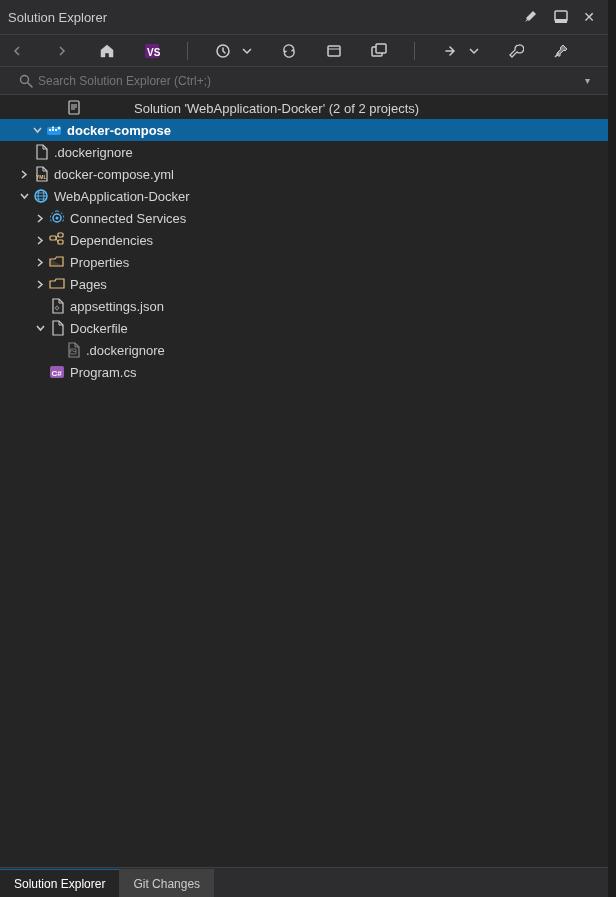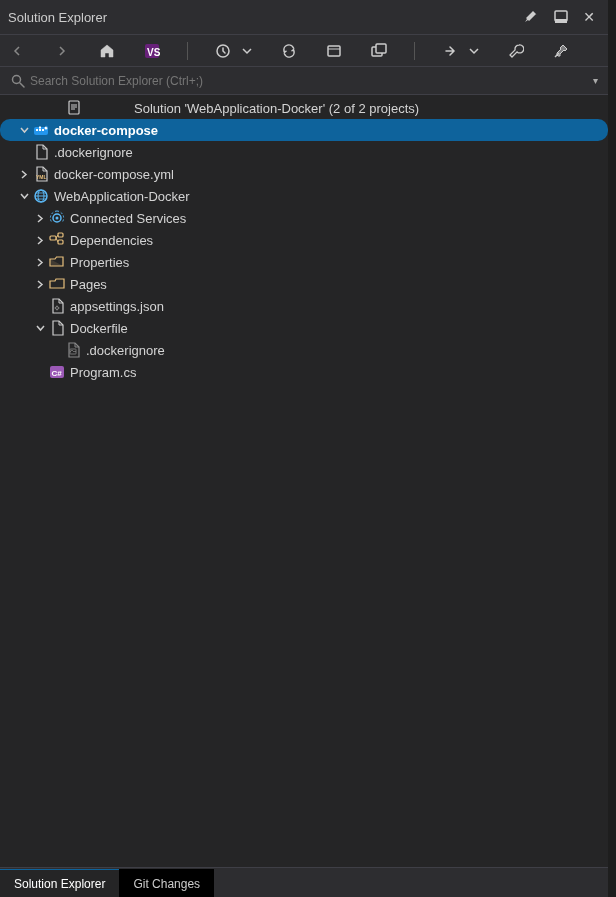--- a/index.html
+++ b/index.html
@@ -83,7 +83,7 @@
       height: 28px;
       display: flex;
       align-items: center;
-      padding: 0 10px;
+      padding: 0 18px;
       border-bottom: 1px solid #3f3f46;
       flex-shrink: 0;
       gap: 4px;

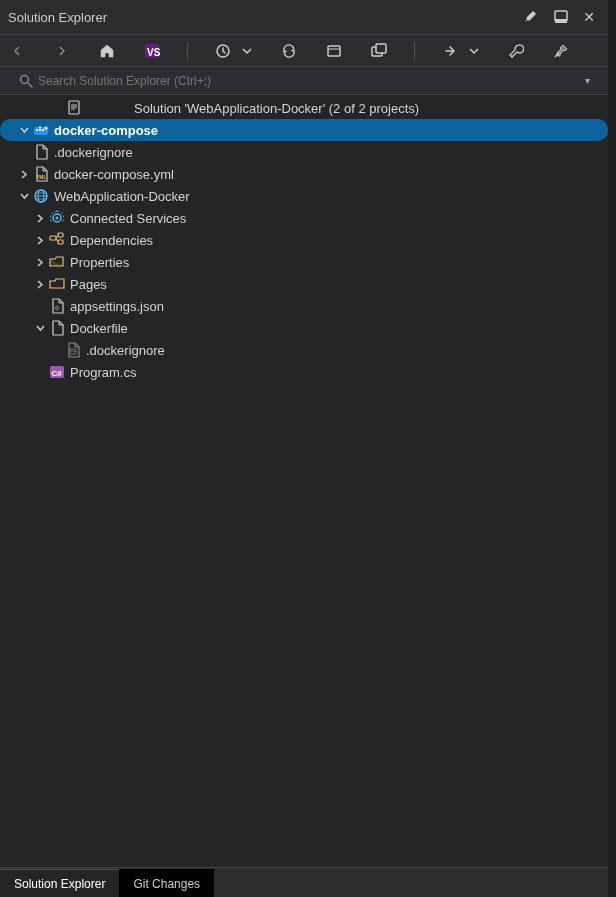--- a/index.html
+++ b/index.html
@@ -337,7 +337,7 @@
       <span class="item-label">Solution 'WebApplication-Docker' (2 of 2 projects)</span>
     </div>
 
-    <div class="tree-item selected" style="padding-left:0;border-radius:10px;">
+    <div class="tree-item selected" style="padding-left:13px;">
       <div class="expand-arrow expanded" style="margin-left:16px;">
         <svg width="9" height="9" viewBox="0 0 9 9">
           <path d="M1 2l3.5 4L8 2" fill="none" stroke="#cccccc" stroke-width="1.5"></path>

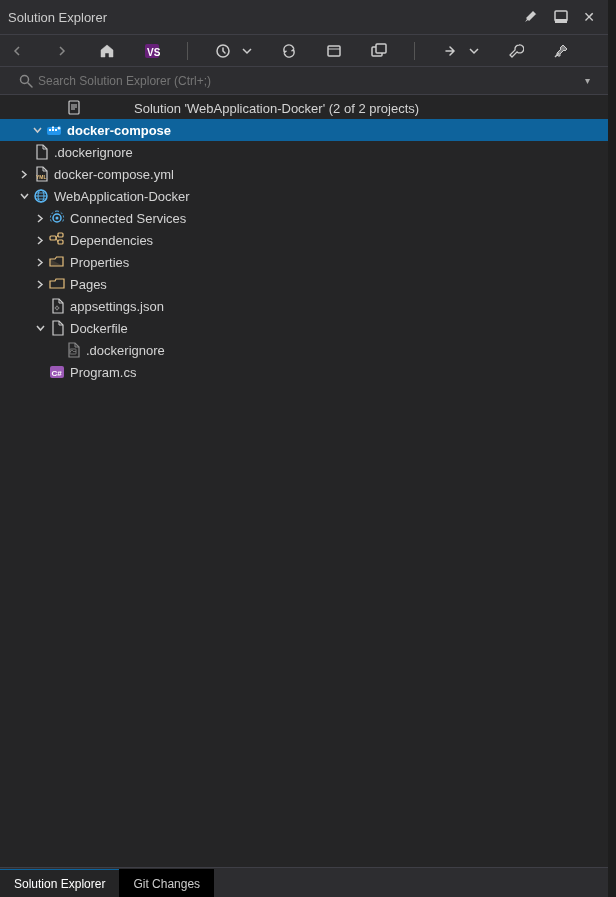--- a/index.html
+++ b/index.html
@@ -181,7 +181,7 @@
       font-size: 12px;
       color: #cccccc;
       border-top: 1px solid transparent;
-      background: #000000;
+      background: #404040;
     }
     .tab.active {
       background: #252526;

